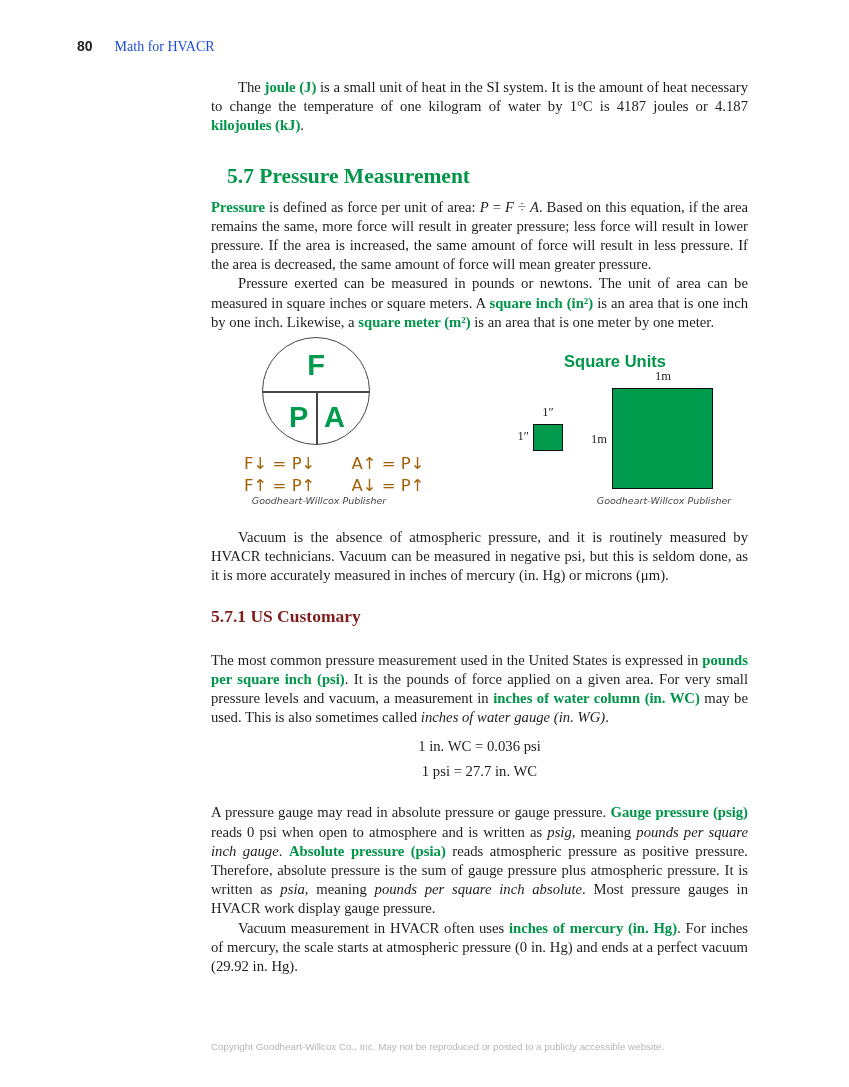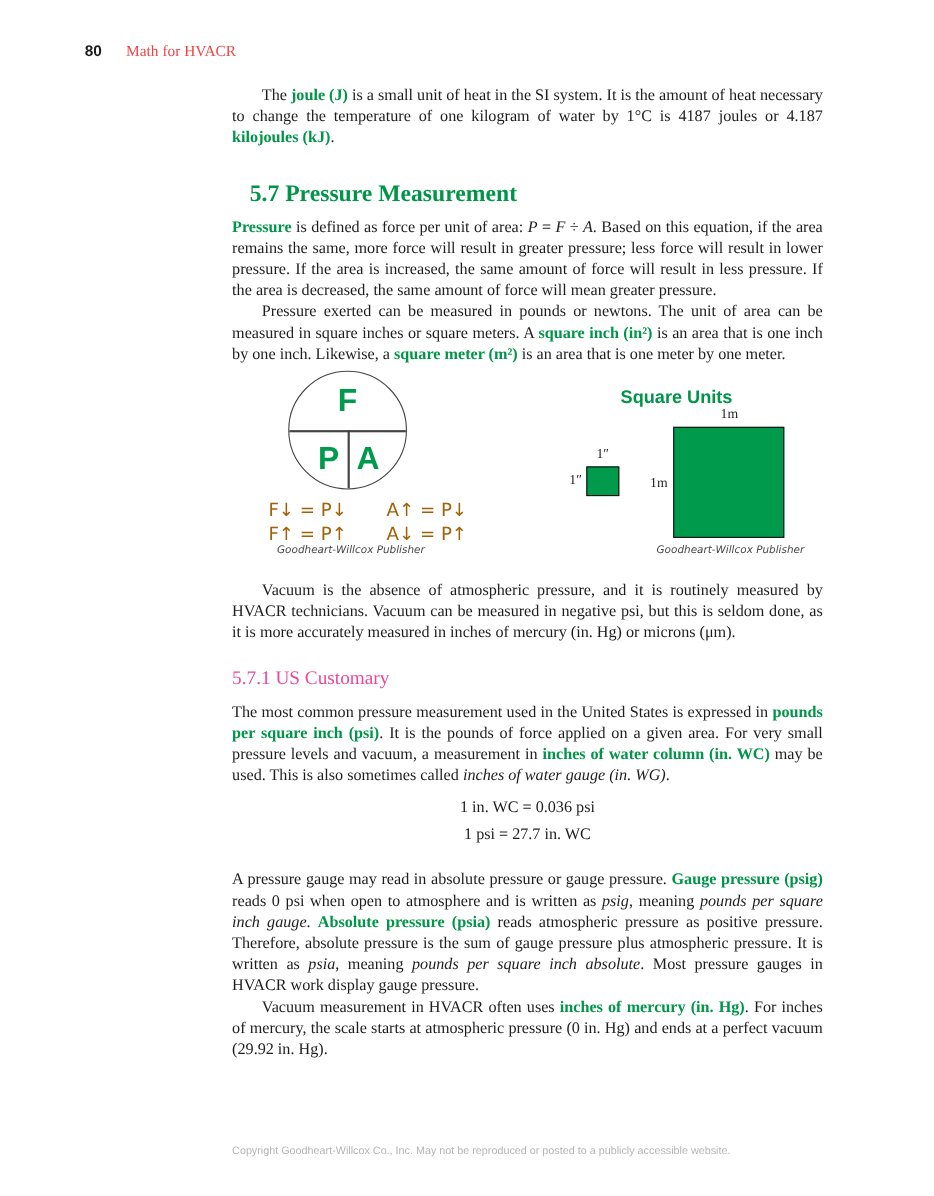--- a/index.html
+++ b/index.html
@@ -10,7 +10,7 @@
   
   .page-header { position:absolute; top:38px; left:77px; display:flex; align-items:baseline; gap:22px; }
   .page-num { font-family:"Liberation Sans", sans-serif; font-weight:700; font-size:14px; color:#1f1c1d; }
-  .book-title { font-size:14px; color:#ef4444; }
+  .book-title { font-size:14px; color:#1d4ed8; }
 
   
   .column { position:absolute; left:211px; top:78px; width:537px; }

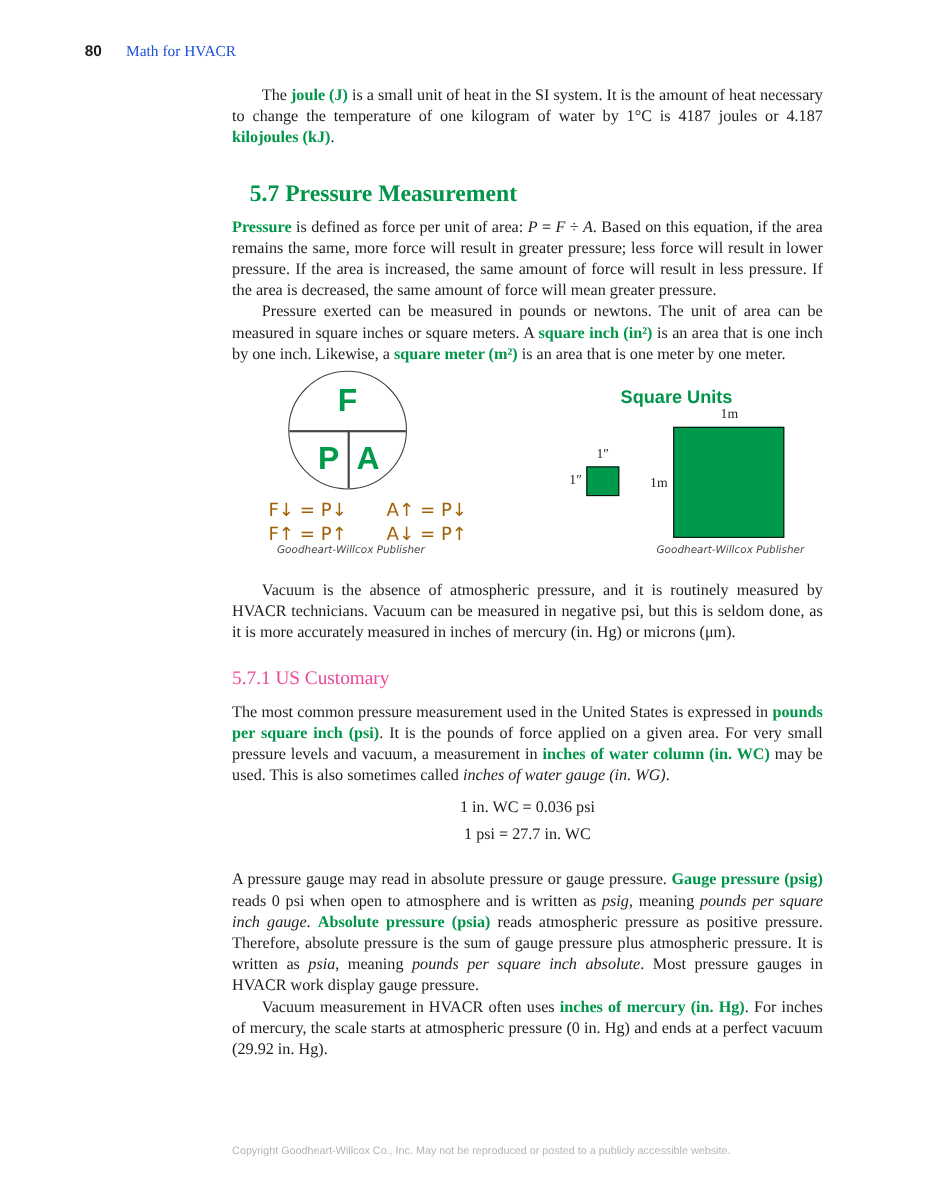--- a/index.html
+++ b/index.html
@@ -24,7 +24,7 @@
     margin:28px 16px 9px; font-size:21.5px; line-height:25px;
     color:#009549; font-weight:700;
   }
-  h3.subsection-heading { margin:20px 0 12px; font-size:17.5px; line-height:21px; color:#ec4899; font-weight:400; }
+  h3.subsection-heading { margin:20px 0 24px; font-size:17.5px; line-height:21px; color:#7f1d1d; font-weight:700; }
 
   .equations { margin:7px 0 19px; text-align:center; font-size:14.7px; line-height:25px; }
 

